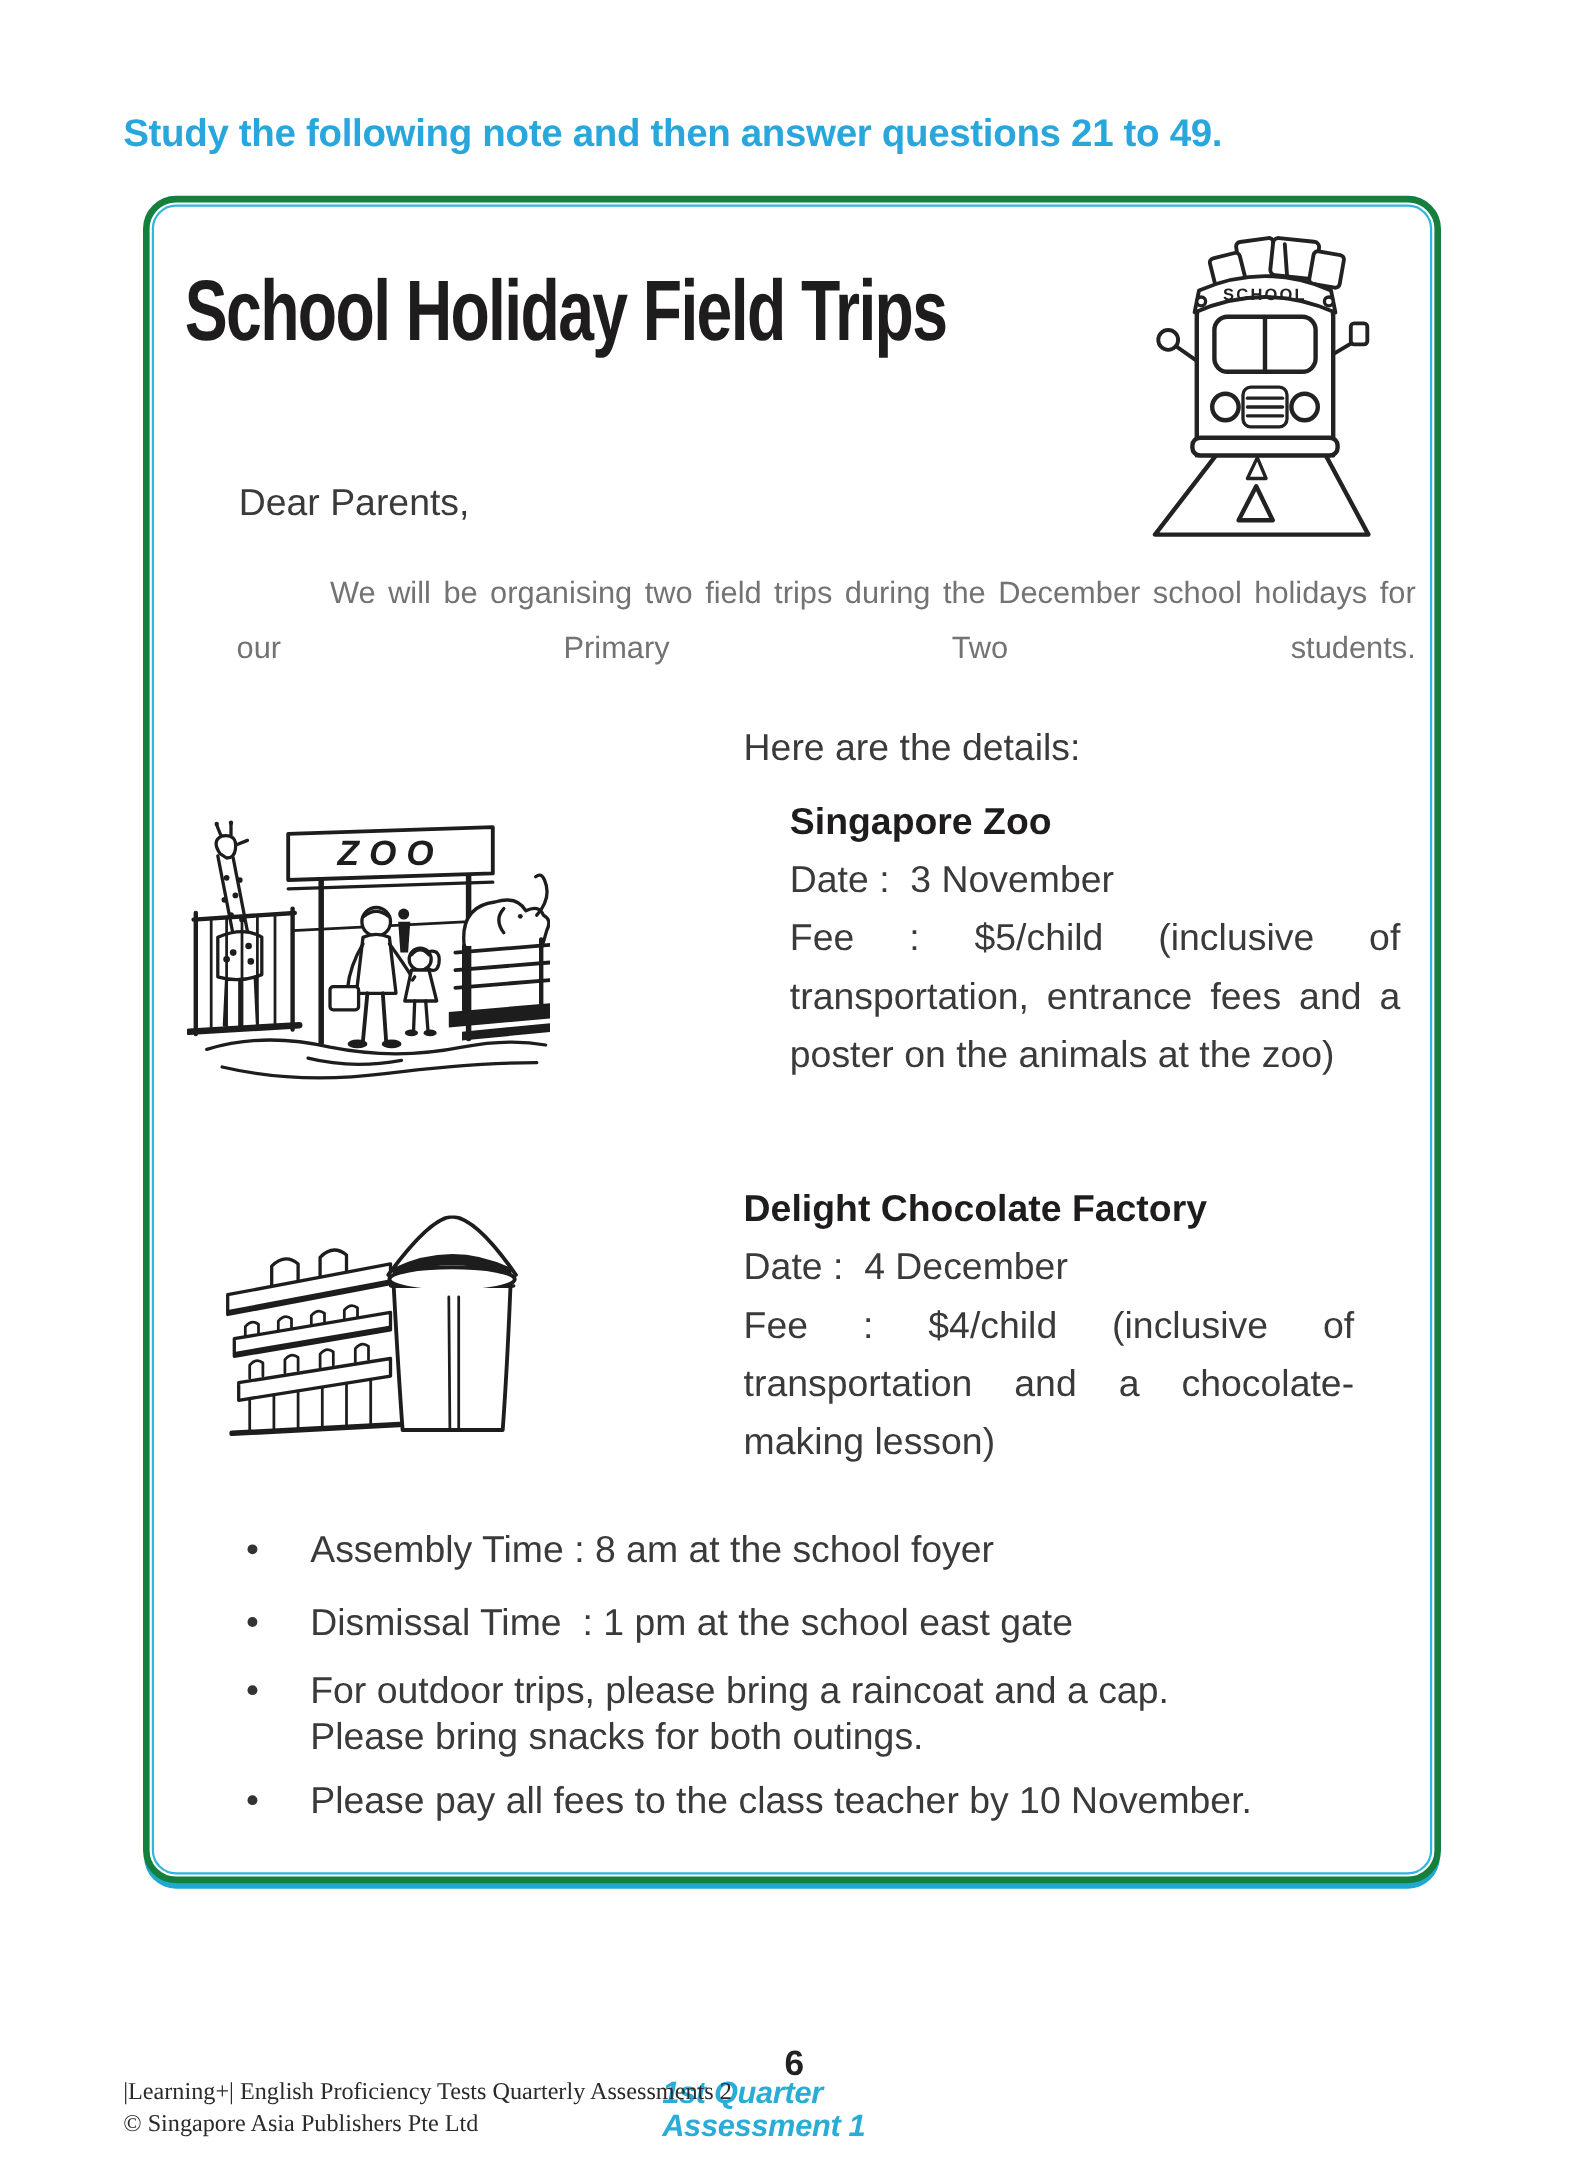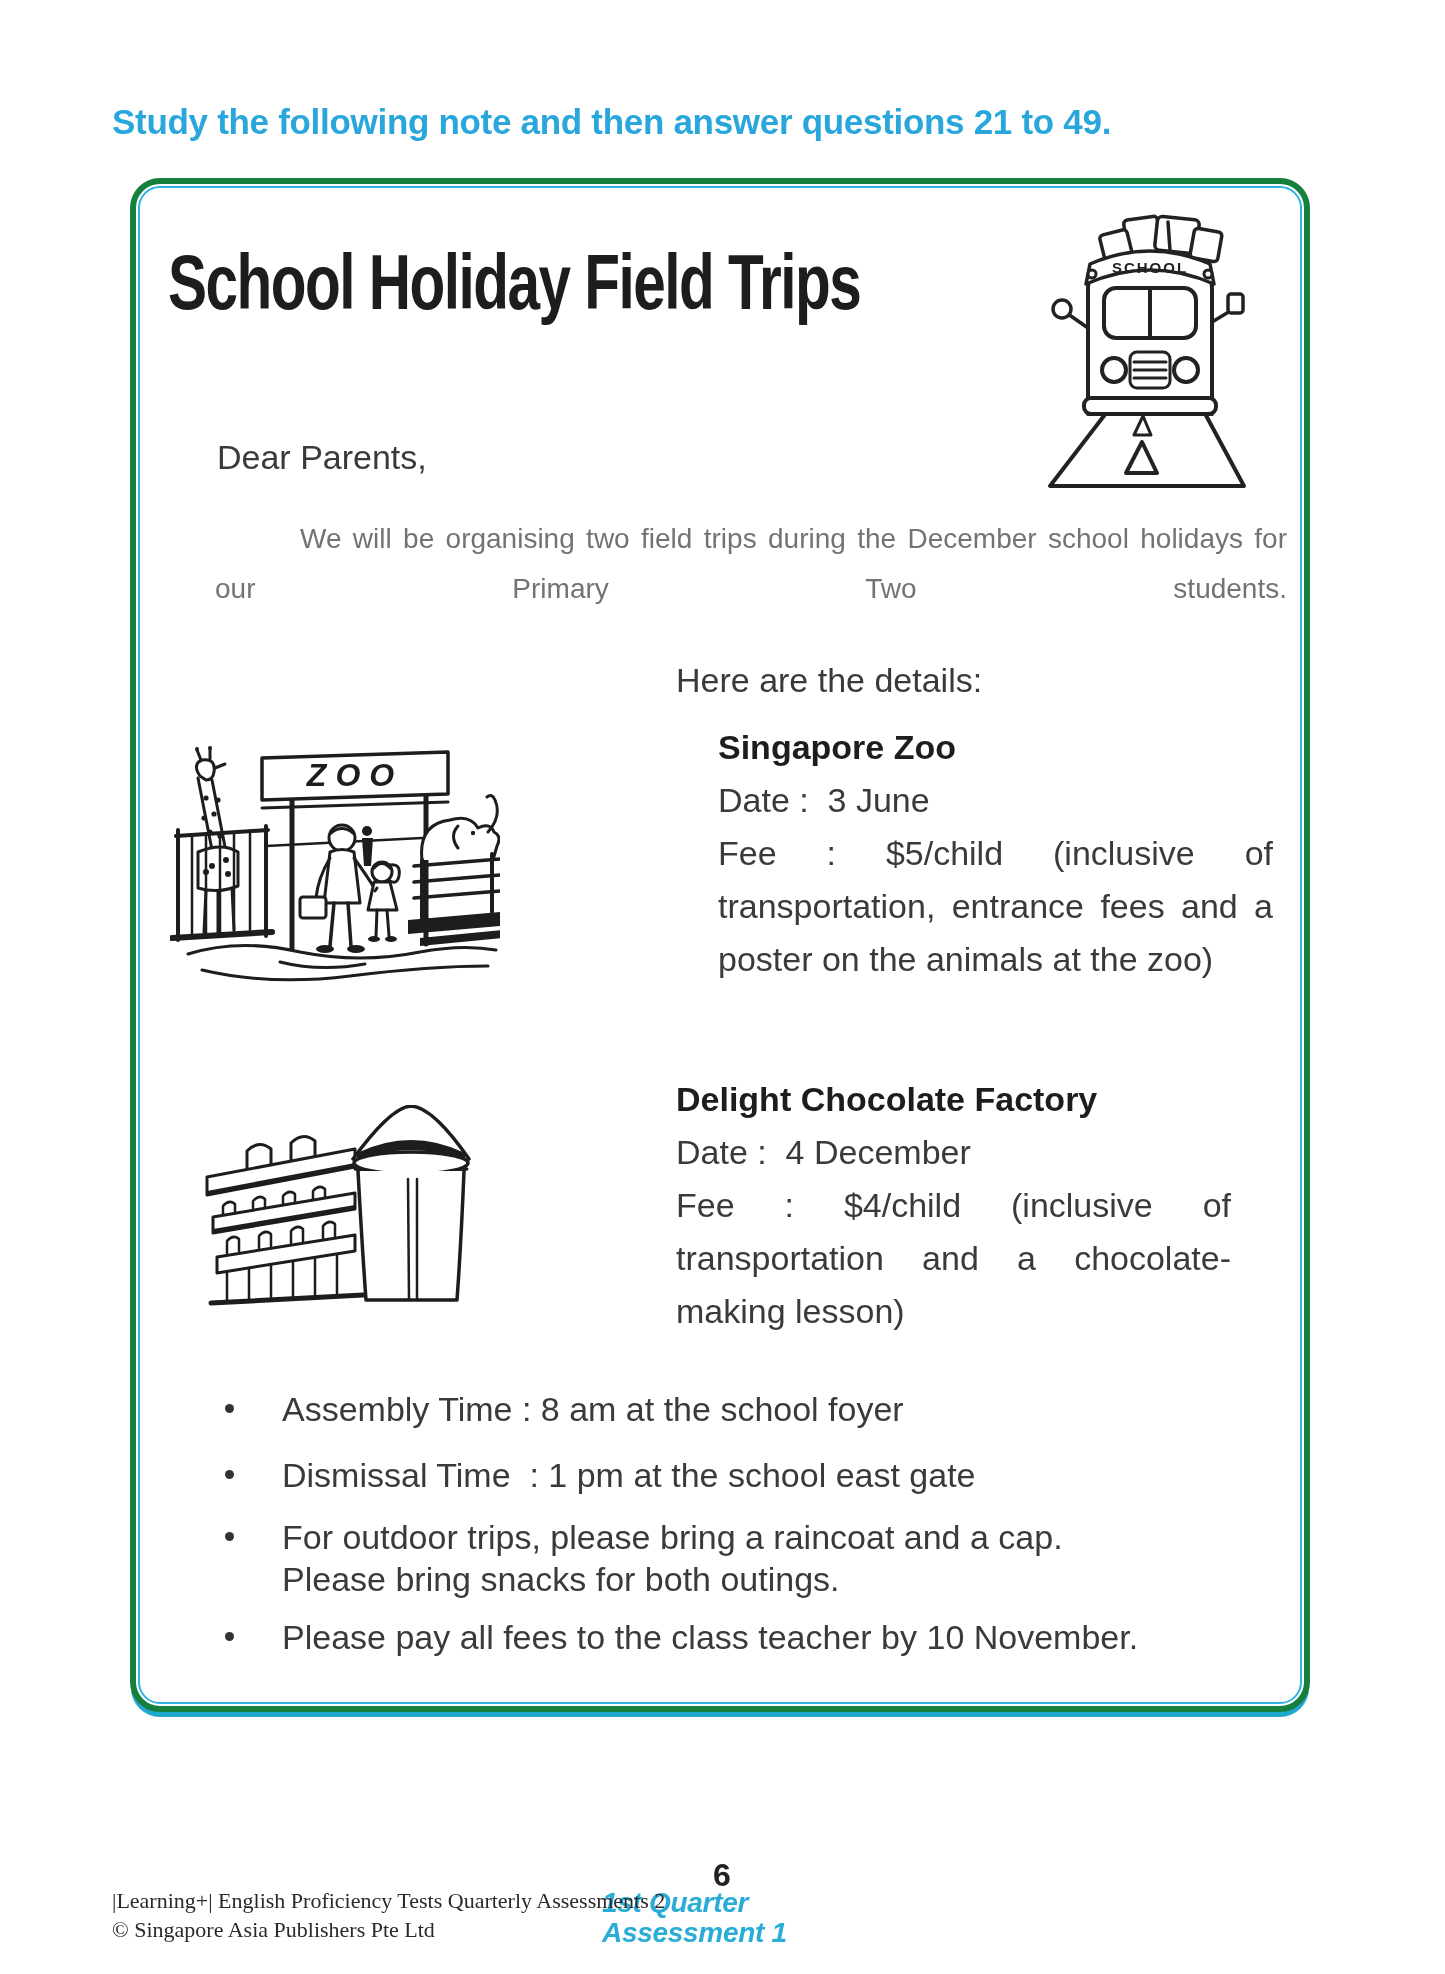--- a/index.html
+++ b/index.html
@@ -210,7 +210,7 @@
 
     <div class="abs trip trip-1">
       <div class="trip-name">Singapore Zoo</div>
-      <div class="date-line">Date :  3 June</div>
+      <div class="date-line">Date :  3 November</div>
       <div class="fee-text">Fee : $5/child (inclusive of transportation, entrance fees and a poster on the animals at the zoo)</div>
     </div>
 

